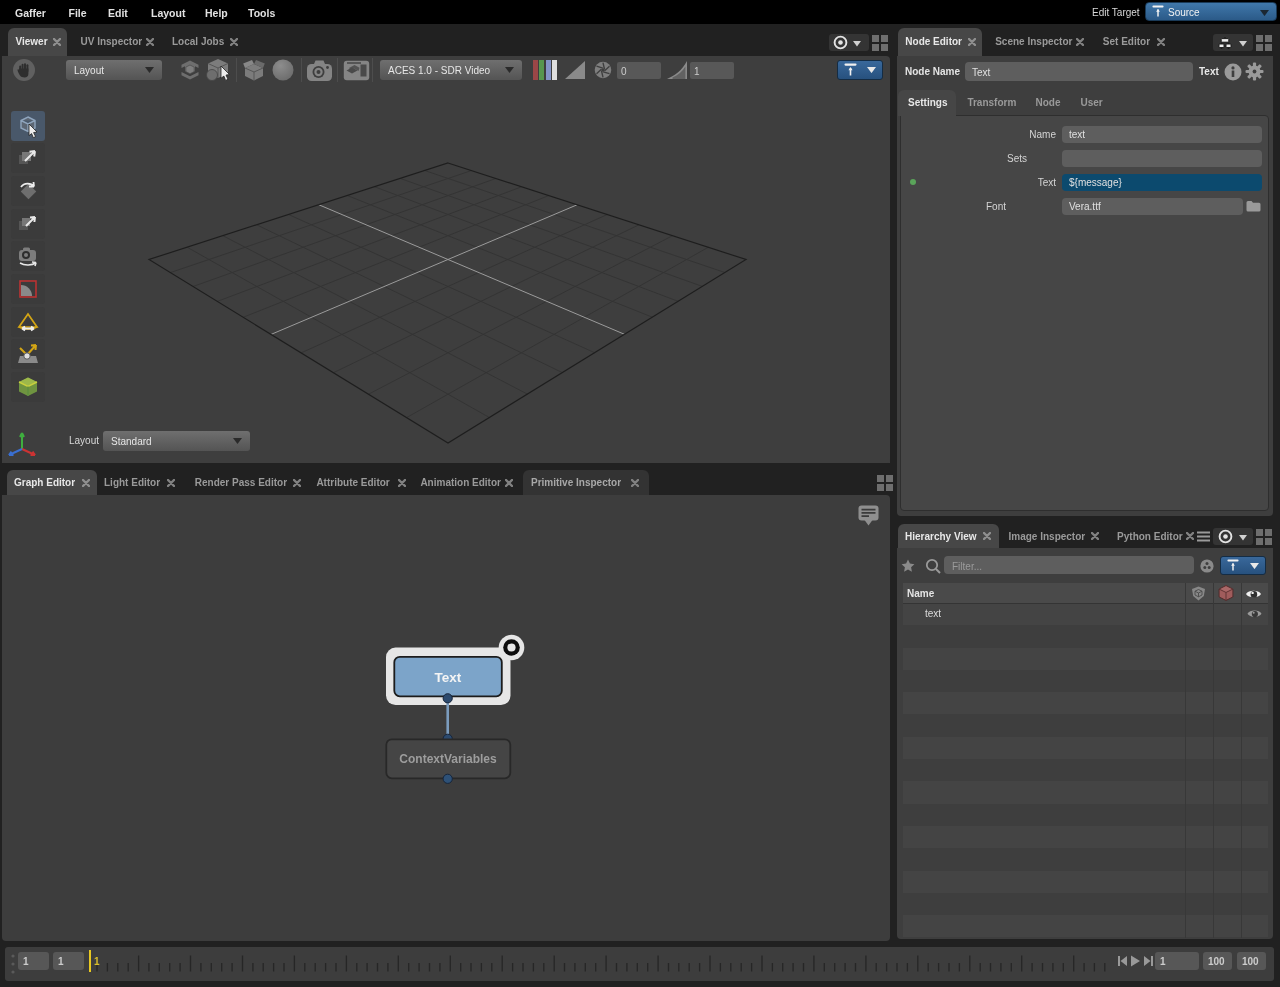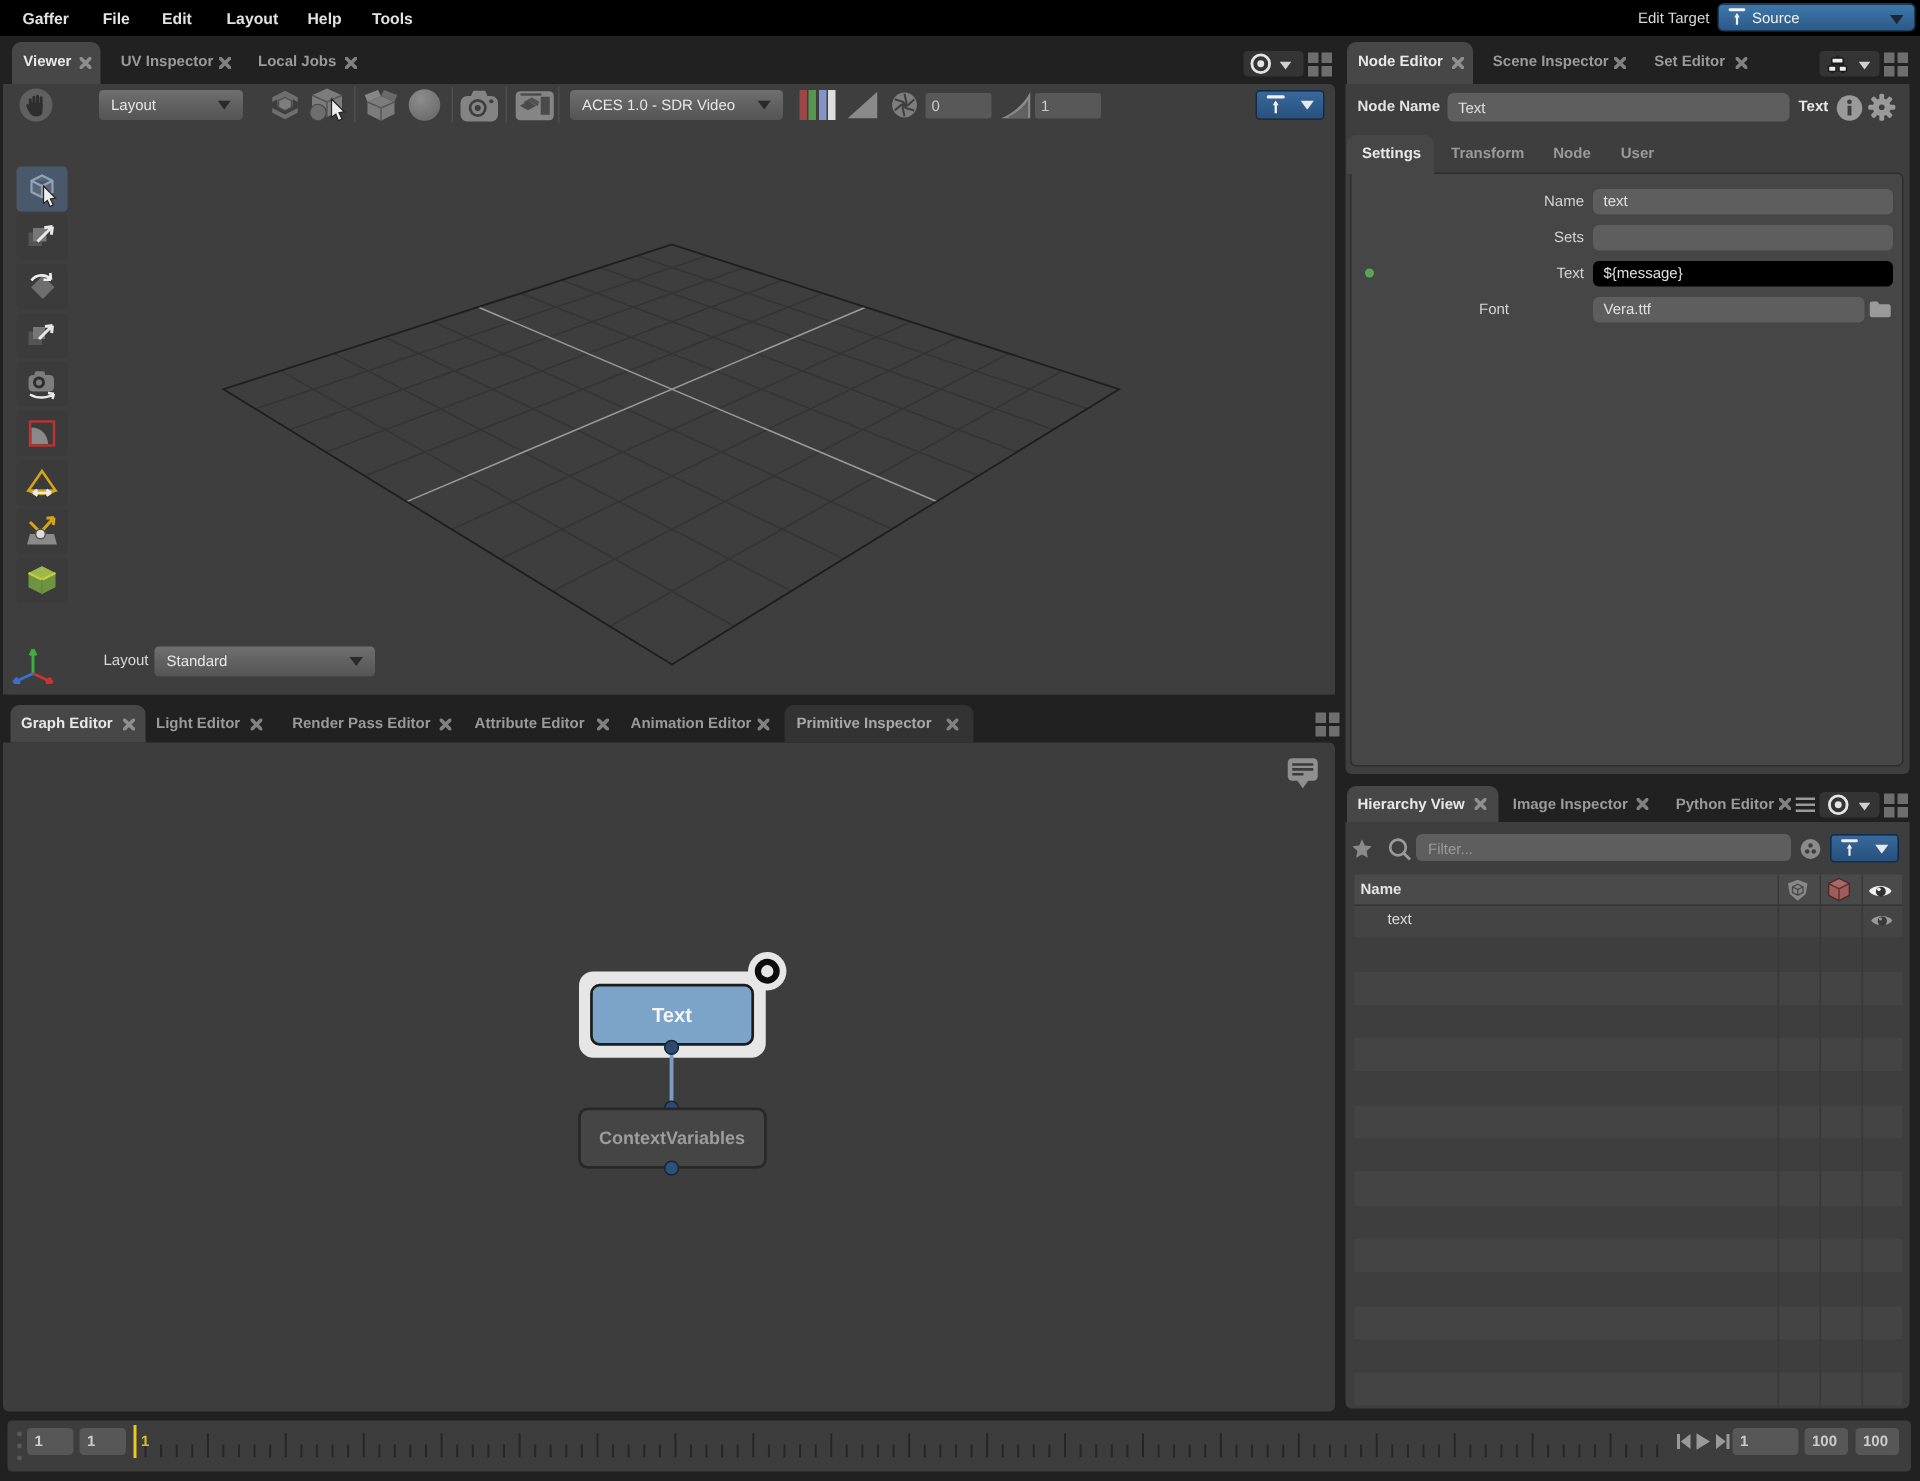--- a/index.html
+++ b/index.html
@@ -365,7 +365,7 @@
 <div style="position:absolute;left:1062px;top:125.5px;width:199.5px;height:17.5px;background:#5e5e5e;border-radius:4px;">
       <div style="position:absolute;left:7px;top:3.75px;font-size:10px;color:#e0e0e0;font-weight:normal;line-height:1.1;white-space:nowrap">text</div>
     </div>
-<div style="position:absolute;left:936px;top:153.5px;width:120px;text-align:right;font-size:10px;font-weight:normal;color:#d4d4d4;white-space:nowrap;line-height:1;">Sets</div>
+<div style="position:absolute;left:907px;top:153.5px;width:120px;text-align:right;font-size:10px;font-weight:normal;color:#d4d4d4;white-space:nowrap;line-height:1;">Sets</div>
 <div style="position:absolute;left:1062px;top:149.5px;width:199.5px;height:17.5px;background:#5e5e5e;border-radius:4px;"></div>
 <div style="position:absolute;left:936px;top:177.5px;width:120px;text-align:right;font-size:10px;font-weight:normal;color:#d4d4d4;white-space:nowrap;line-height:1;">Text</div>
 <div style="position:absolute;left:1062px;top:173.5px;width:199.5px;height:17.5px;background:#000000;border-radius:4px;">

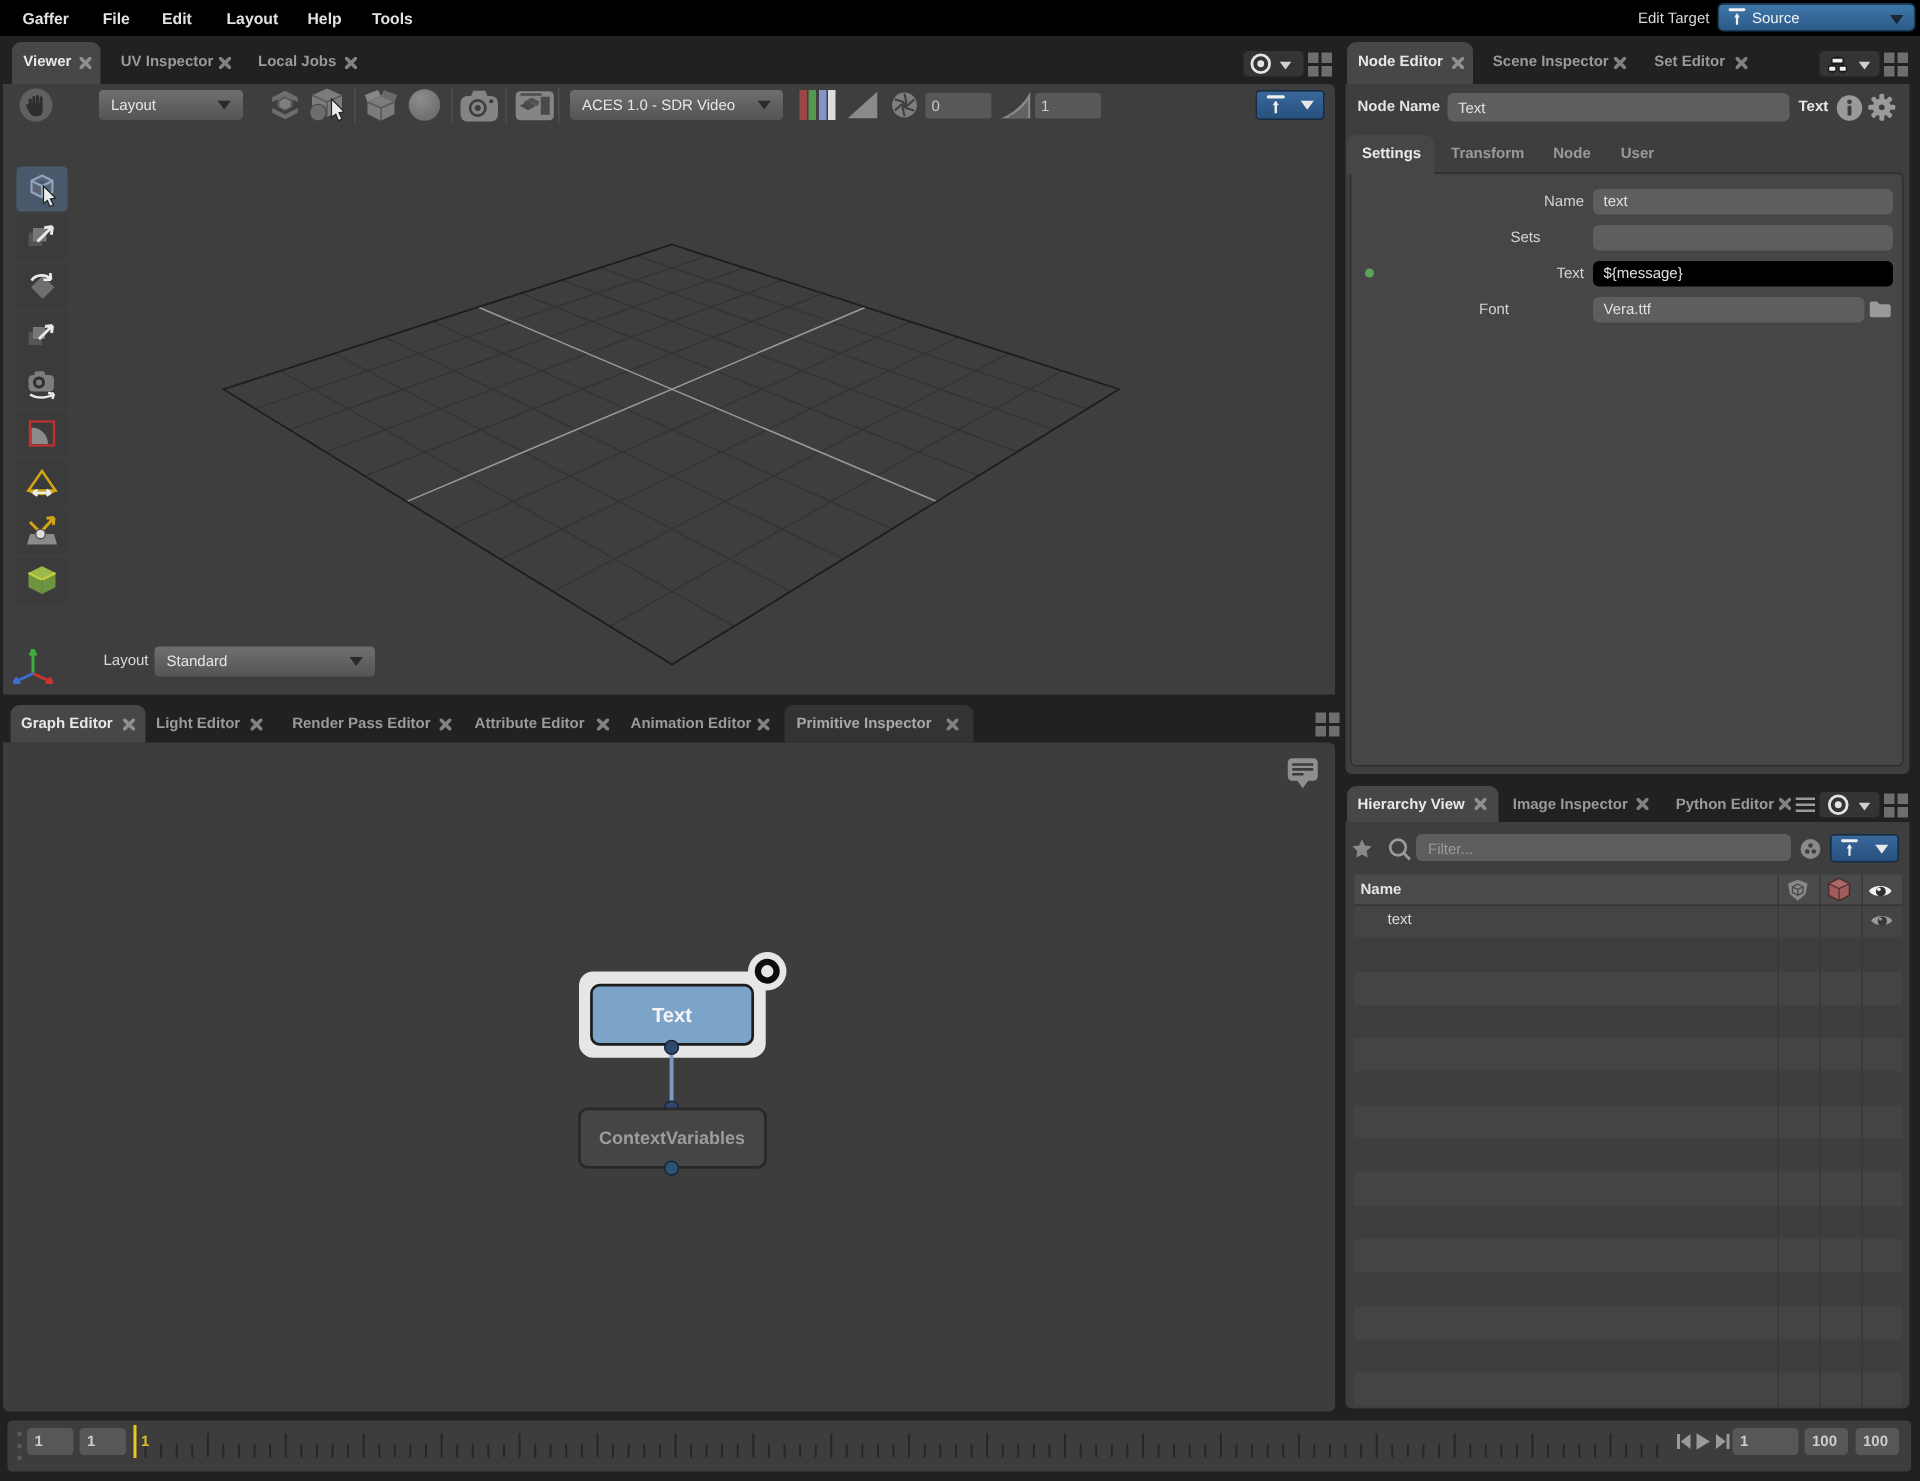--- a/index.html
+++ b/index.html
@@ -368,7 +368,7 @@
 <div style="position:absolute;left:907px;top:153.5px;width:120px;text-align:right;font-size:10px;font-weight:normal;color:#d4d4d4;white-space:nowrap;line-height:1;">Sets</div>
 <div style="position:absolute;left:1062px;top:149.5px;width:199.5px;height:17.5px;background:#5e5e5e;border-radius:4px;"></div>
 <div style="position:absolute;left:936px;top:177.5px;width:120px;text-align:right;font-size:10px;font-weight:normal;color:#d4d4d4;white-space:nowrap;line-height:1;">Text</div>
-<div style="position:absolute;left:1062px;top:173.5px;width:199.5px;height:17.5px;background:#000000;border-radius:4px;">
+<div style="position:absolute;left:1062px;top:173.5px;width:199.5px;height:17.5px;background:#0c4a6e;border-radius:4px;">
       <div style="position:absolute;left:7px;top:3.75px;font-size:10px;color:#e0e0e0;font-weight:normal;line-height:1.1;white-space:nowrap">${message}</div>
     </div>
 <div style="position:absolute;left:936px;top:201.5px;width:120px;text-align:center;font-size:10px;font-weight:normal;color:#d4d4d4;white-space:nowrap;line-height:1;">Font</div>

